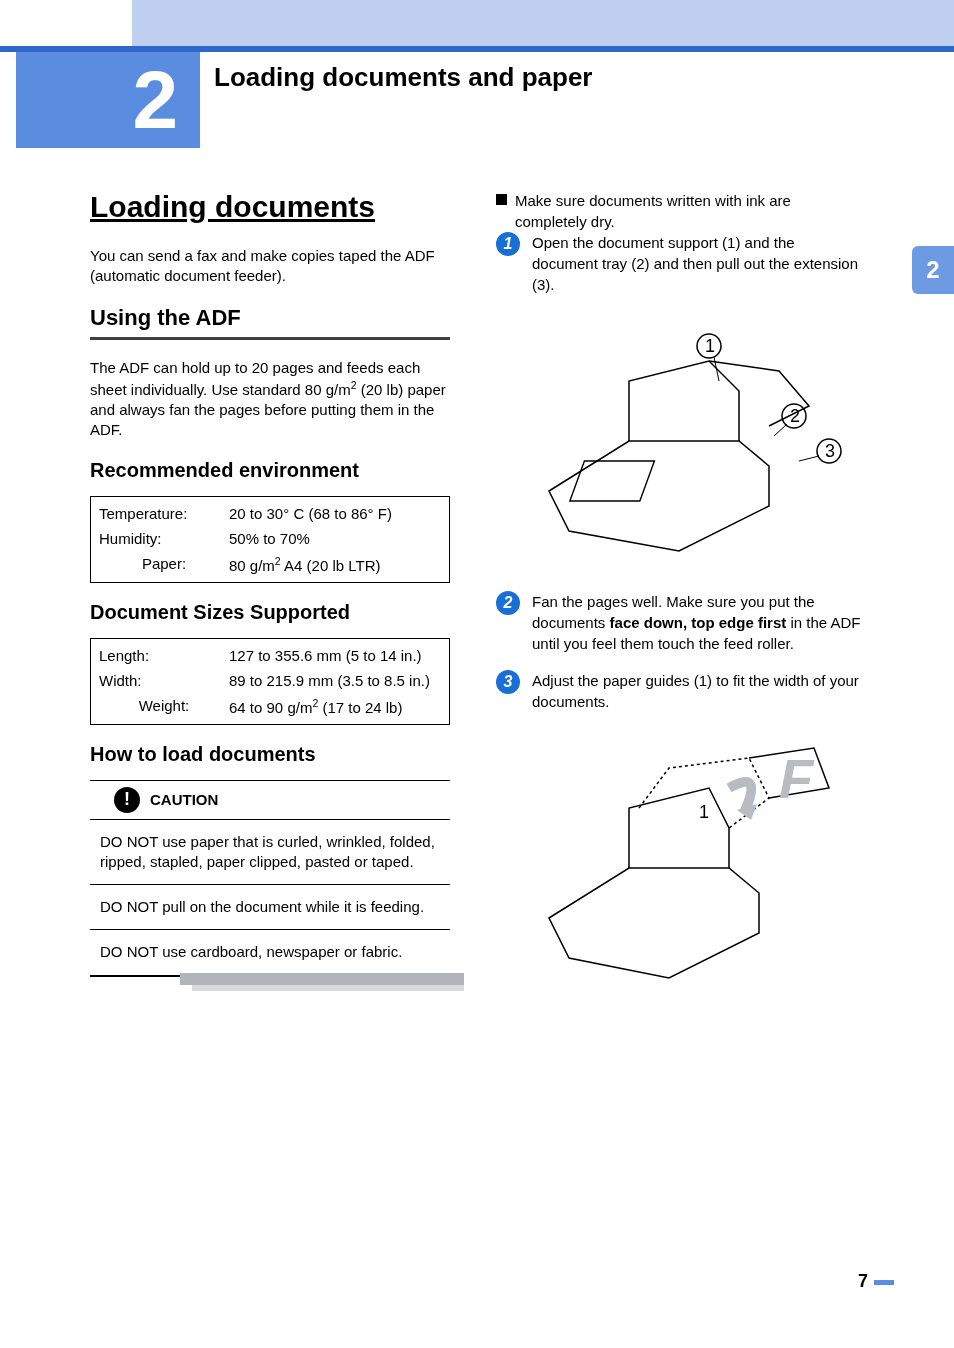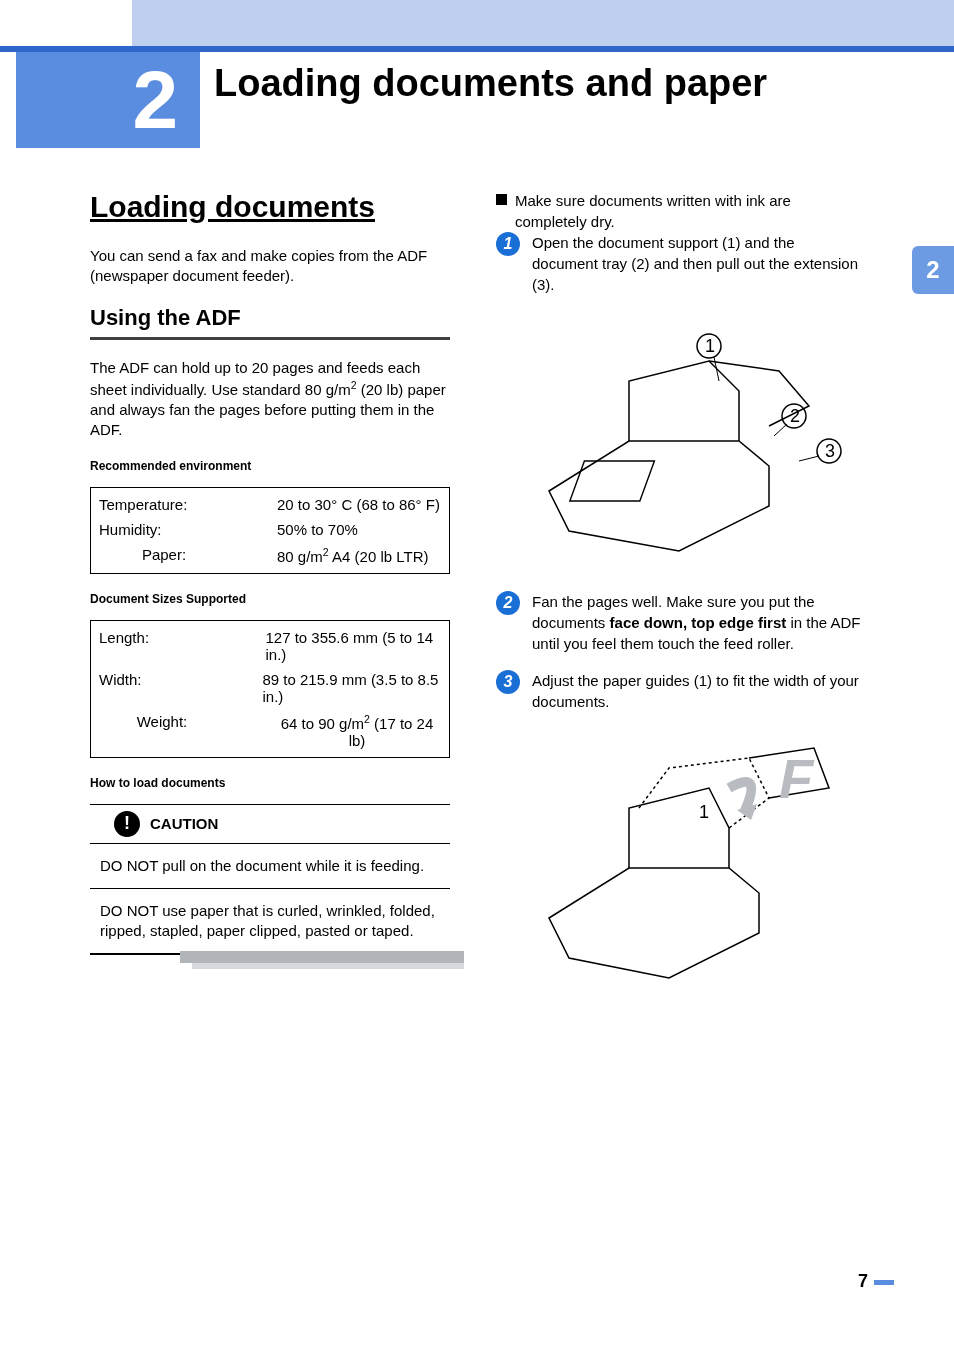--- a/index.html
+++ b/index.html
@@ -8,7 +8,7 @@
   .top-bar::before { content: ""; position: absolute; left: 0; top: 0; width: 132px; height: 52px; background: #fff; }
   .top-bar::after { content: ""; position: absolute; left: 0; right: 0; bottom: 0; height: 6px; background: #2e66c9; }
   .chapter-box { position: absolute; left: 16px; top: 52px; width: 184px; height: 96px; background: #5a8de0; color: #fff; font-size: 82px; font-weight: bold; display: flex; align-items: center; justify-content: flex-end; padding-right: 22px; line-height: 1; }
-  .chapter-title { position: absolute; left: 214px; top: 62px; font-size: 38px; font-weight: bold; }
+  .chapter-title { position: absolute; left: 214px; top: 62px; font-size: 26px; font-weight: bold; }
   .side-tab { position: absolute; right: 0; top: 246px; width: 42px; height: 48px; background: #6d9be3; color: #fff; font-size: 24px; font-weight: bold; display: flex; align-items: center; justify-content: center; border-top-left-radius: 6px; border-bottom-left-radius: 6px; }
   .content { position: absolute; top: 190px; left: 90px; right: 60px; bottom: 90px; }
   .col-left { position: absolute; left: 0; top: 0; width: 360px; }

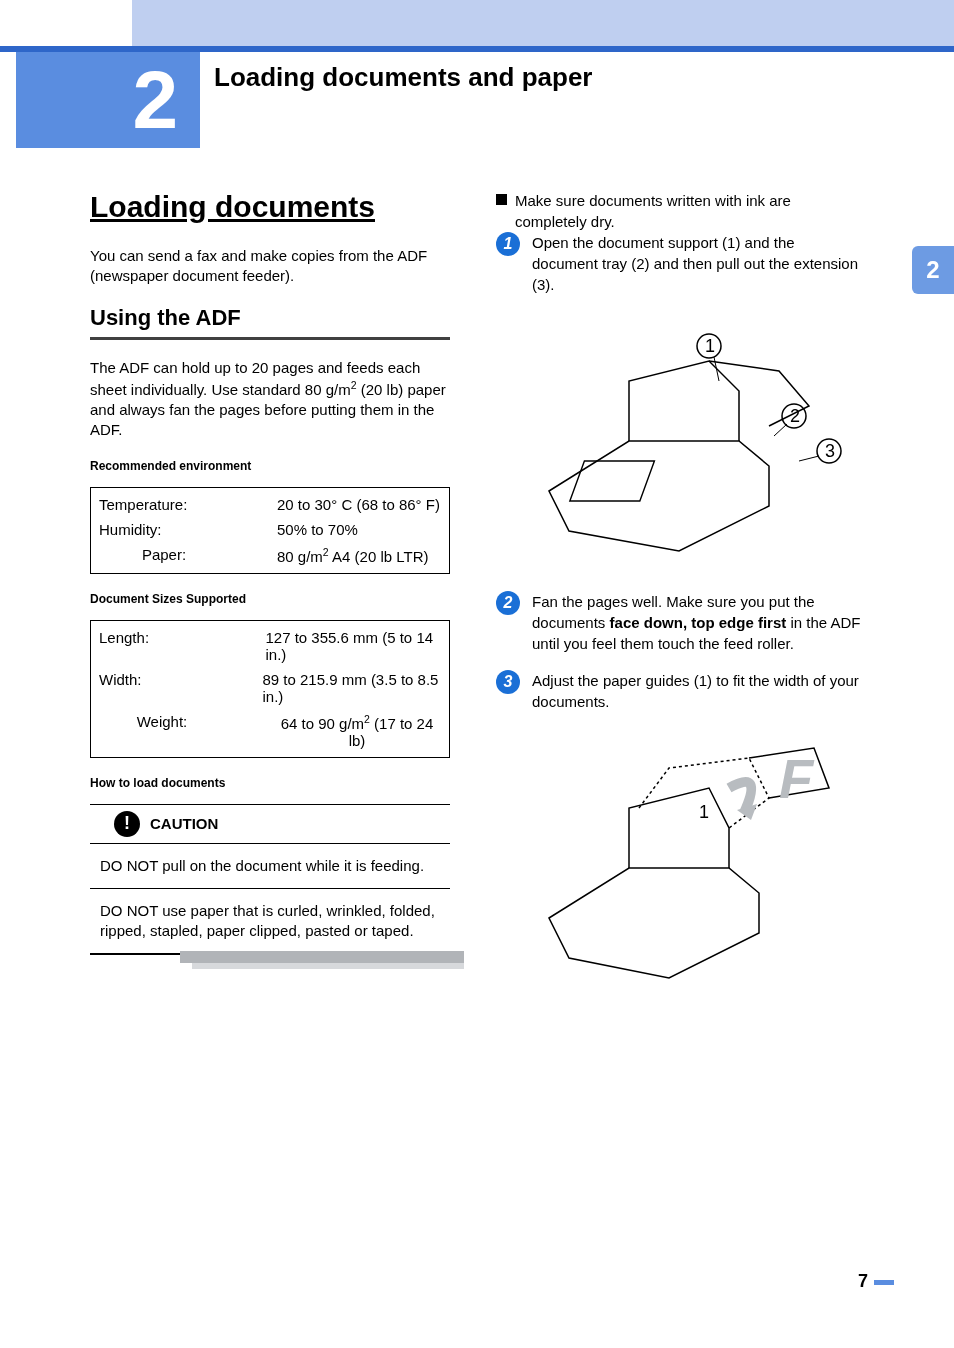--- a/index.html
+++ b/index.html
@@ -53,7 +53,7 @@
 
   <div class="col-left">
     <div class="h1">Loading documents</div>
-    <div class="body-text">You can send a fax and make copies from the ADF (newspaper document feeder).</div>
+    <div class="body-text">You can send a fax and make copies taped the ADF (automatic document feeder).</div>
 
     <div class="h2">Using the ADF</div>
     <div class="body-text">

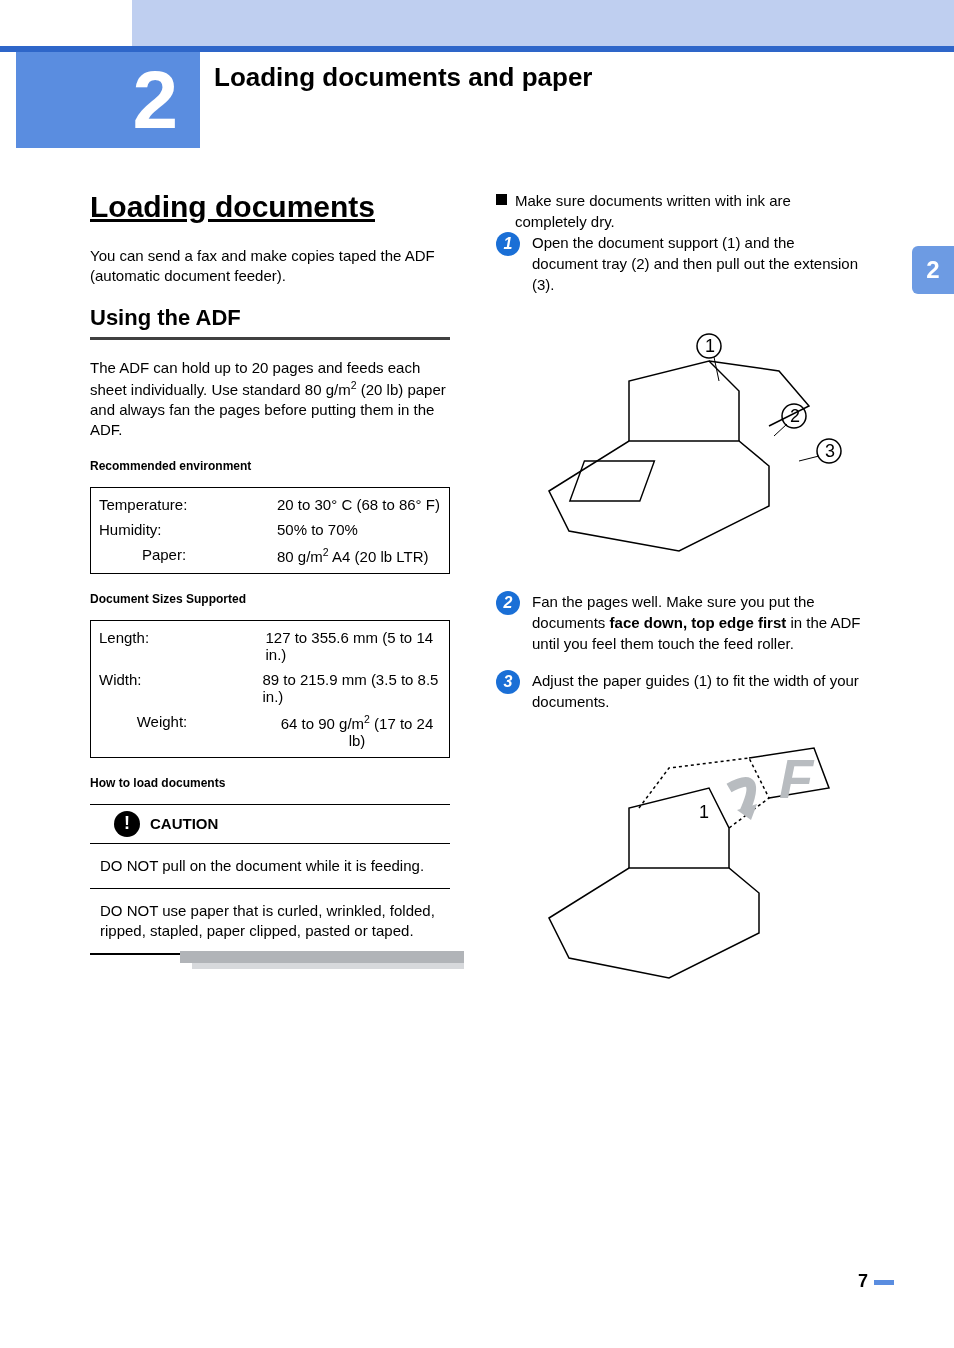--- a/index.html
+++ b/index.html
@@ -16,7 +16,7 @@
   .h1 { font-size: 30px; font-weight: bold; margin-bottom: 22px; text-decoration: underline; }
   .body-text { font-size: 15px; line-height: 1.35; margin-bottom: 18px; }
   .h2 { font-size: 22px; font-weight: bold; padding-bottom: 6px; border-bottom: 3px solid #404040; margin-bottom: 18px; margin-top: 10px; }
-  .h3 { font-size: 12px; font-weight: bold; margin-top: 18px; margin-bottom: 14px; }
+  .h3 { font-size: 20px; font-weight: bold; margin-top: 18px; margin-bottom: 14px; }
   .env-table { width: 100%; border: 1px solid #000; padding: 8px 8px; }
   .env-row { display: flex; margin-bottom: 8px; gap: 48px; }
   .env-row:last-child { margin-bottom: 0; text-align: center; }

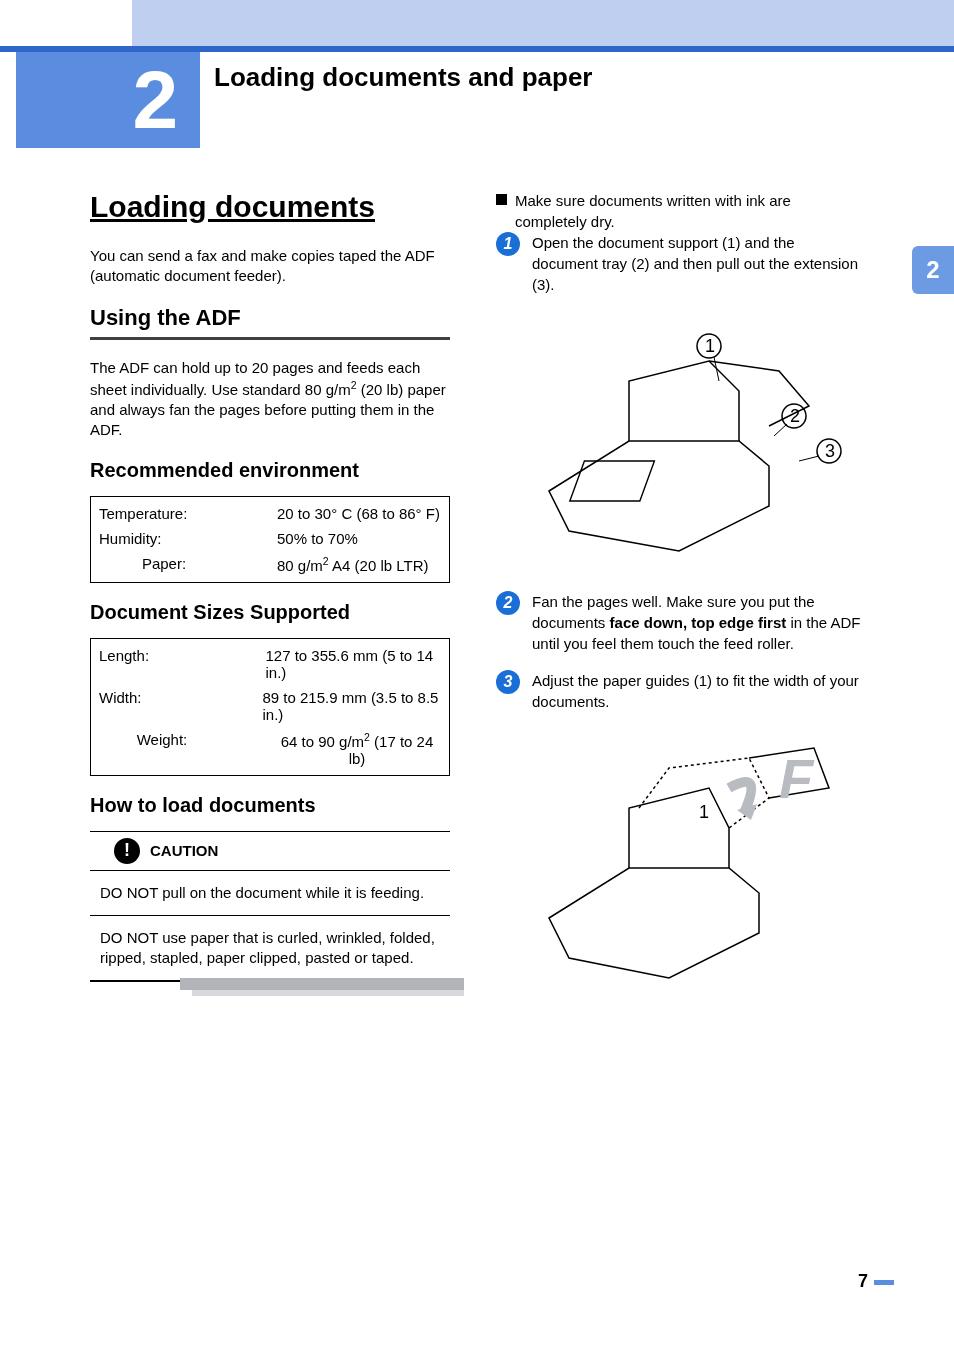--- a/index.html
+++ b/index.html
@@ -18,7 +18,7 @@
   .h2 { font-size: 22px; font-weight: bold; padding-bottom: 6px; border-bottom: 3px solid #404040; margin-bottom: 18px; margin-top: 10px; }
   .h3 { font-size: 20px; font-weight: bold; margin-top: 18px; margin-bottom: 14px; }
   .env-table { width: 100%; border: 1px solid #000; padding: 8px 8px; }
-  .env-row { display: flex; margin-bottom: 8px; gap: 48px; }
+  .env-row { display: flex; margin-bottom: 8px; }
   .env-row:last-child { margin-bottom: 0; text-align: center; }
   .env-label { width: 130px; }
   .caution-box { margin-top: 10px; }

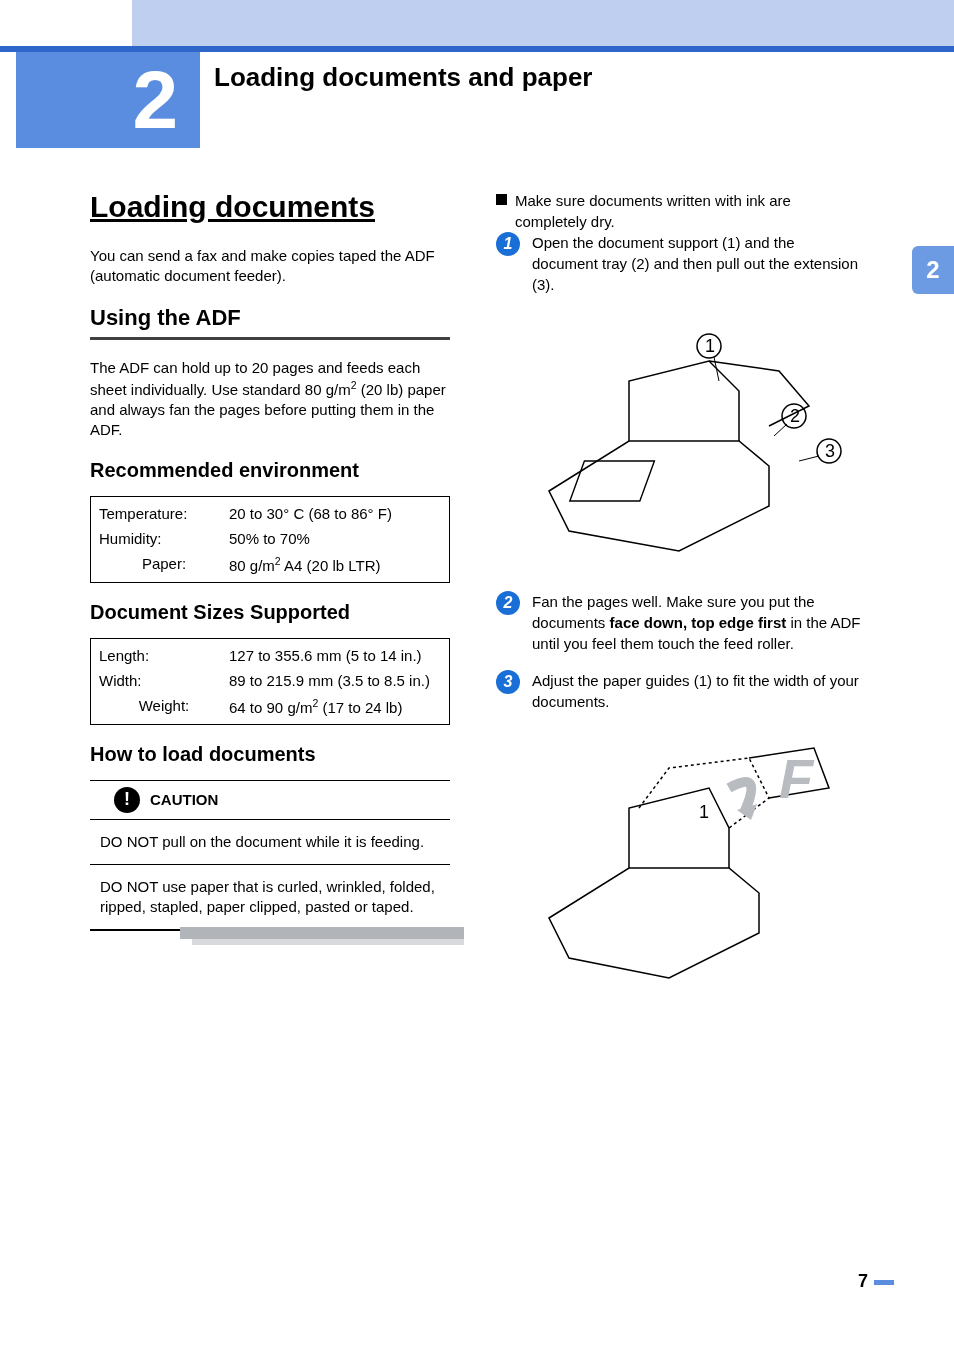--- a/index.html
+++ b/index.html
@@ -99,8 +99,8 @@
         <div class="caution-icon">!</div>
         <div class="caution-label">CAUTION</div>
       </div>
+      <div class="caution-body">DO NOT use paper that is curled, wrinkled, folded, ripped, stapled, paper clipped, pasted or taped.</div>
       <div class="caution-body">DO NOT pull on the document while it is feeding.</div>
-      <div class="caution-body">DO NOT use paper that is curled, wrinkled, folded, ripped, stapled, paper clipped, pasted or taped.</div>
     </div>
 
     <div class="footer-shadow">

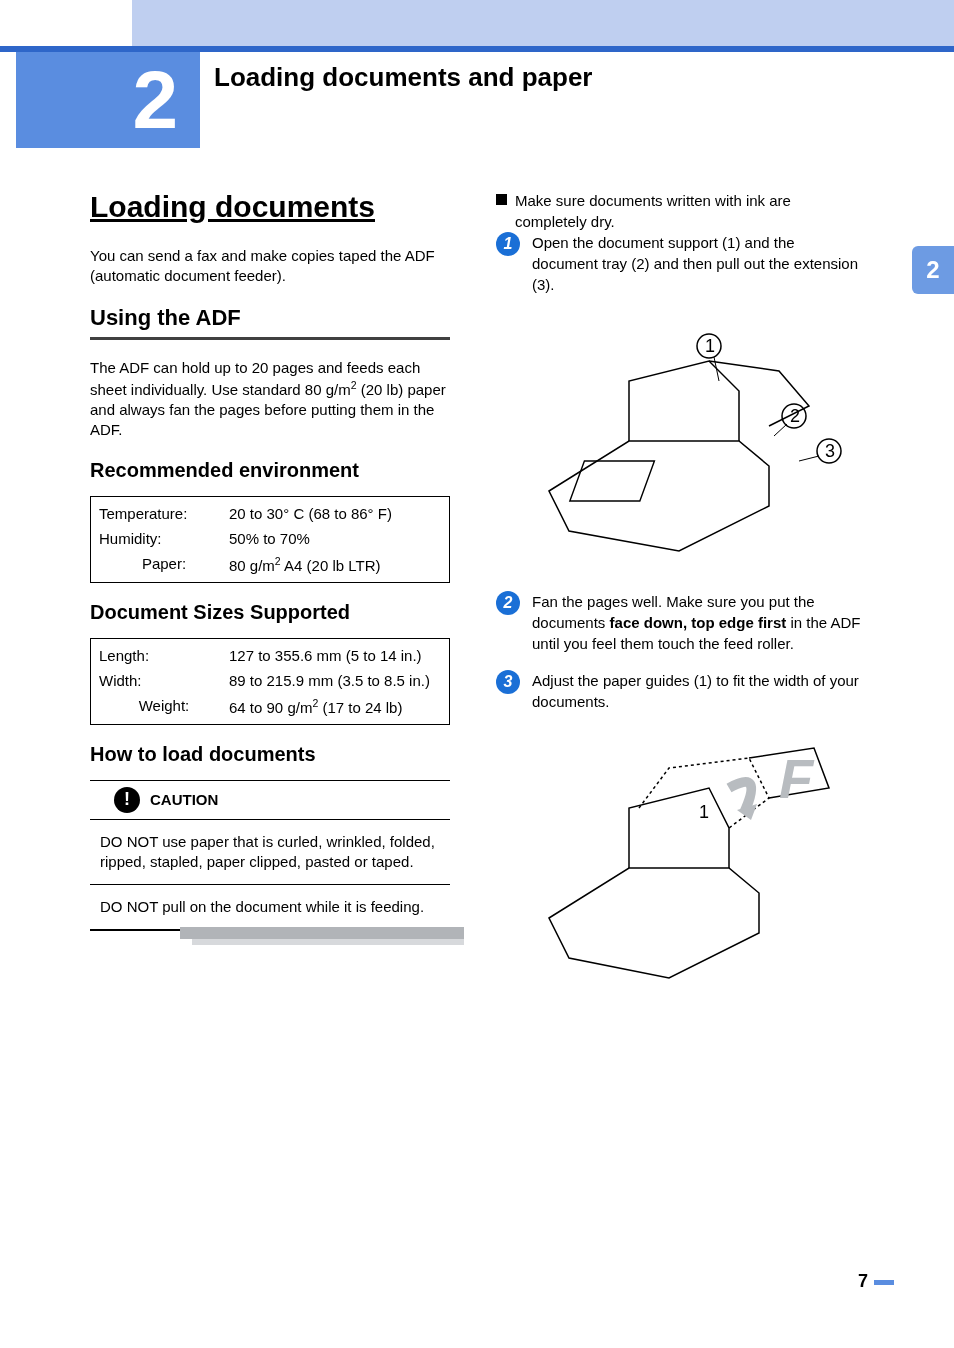--- a/index.html
+++ b/index.html
@@ -101,6 +101,7 @@
       </div>
       <div class="caution-body">DO NOT use paper that is curled, wrinkled, folded, ripped, stapled, paper clipped, pasted or taped.</div>
       <div class="caution-body">DO NOT pull on the document while it is feeding.</div>
+      <div class="caution-body">DO NOT use cardboard, newspaper or fabric.</div>
     </div>
 
     <div class="footer-shadow">

